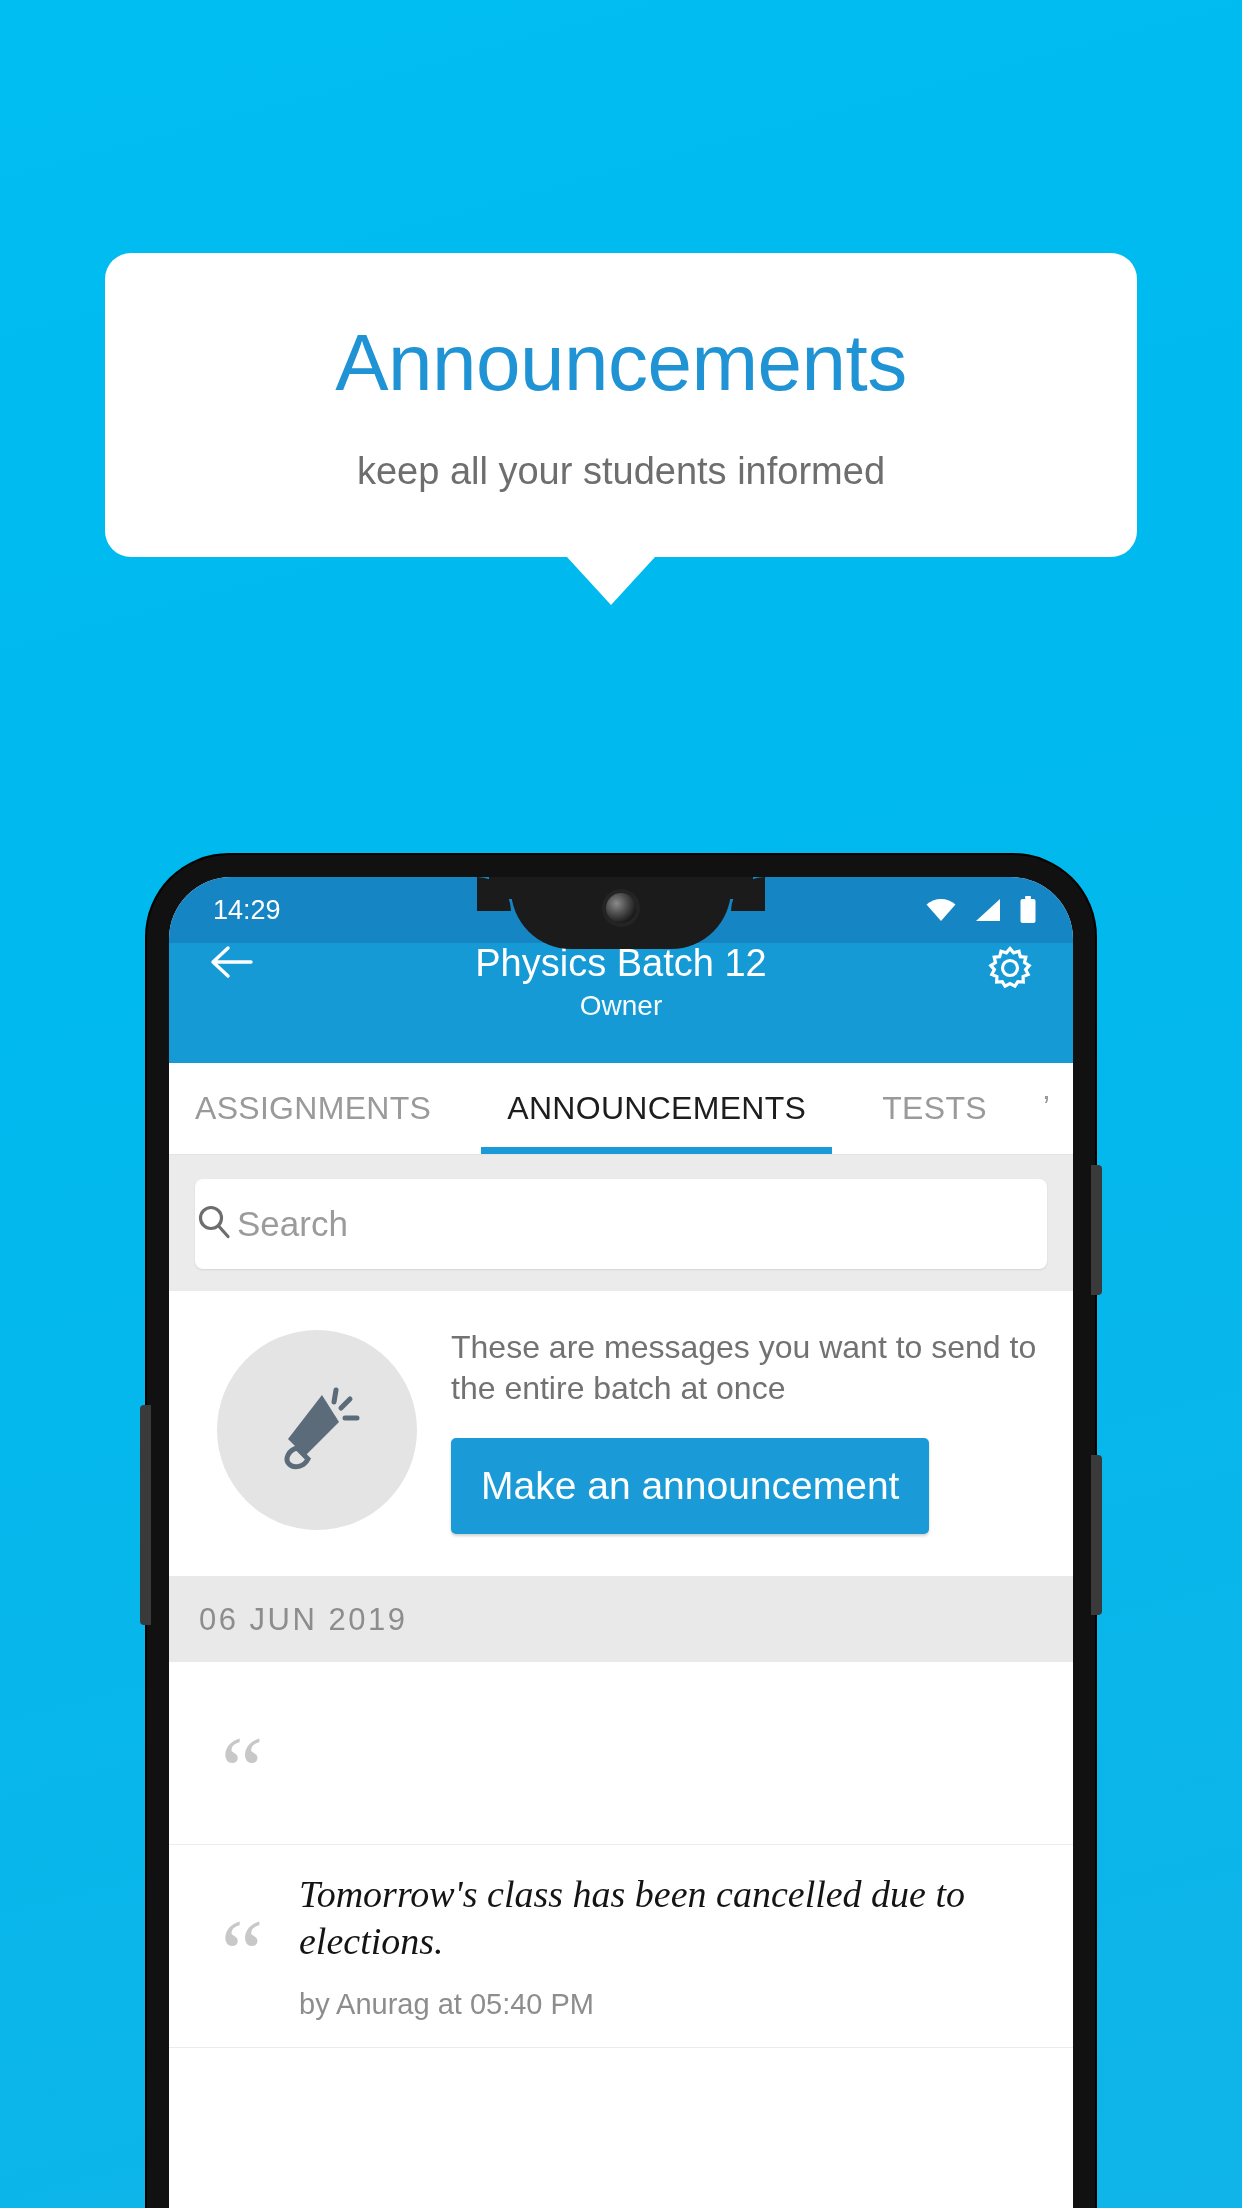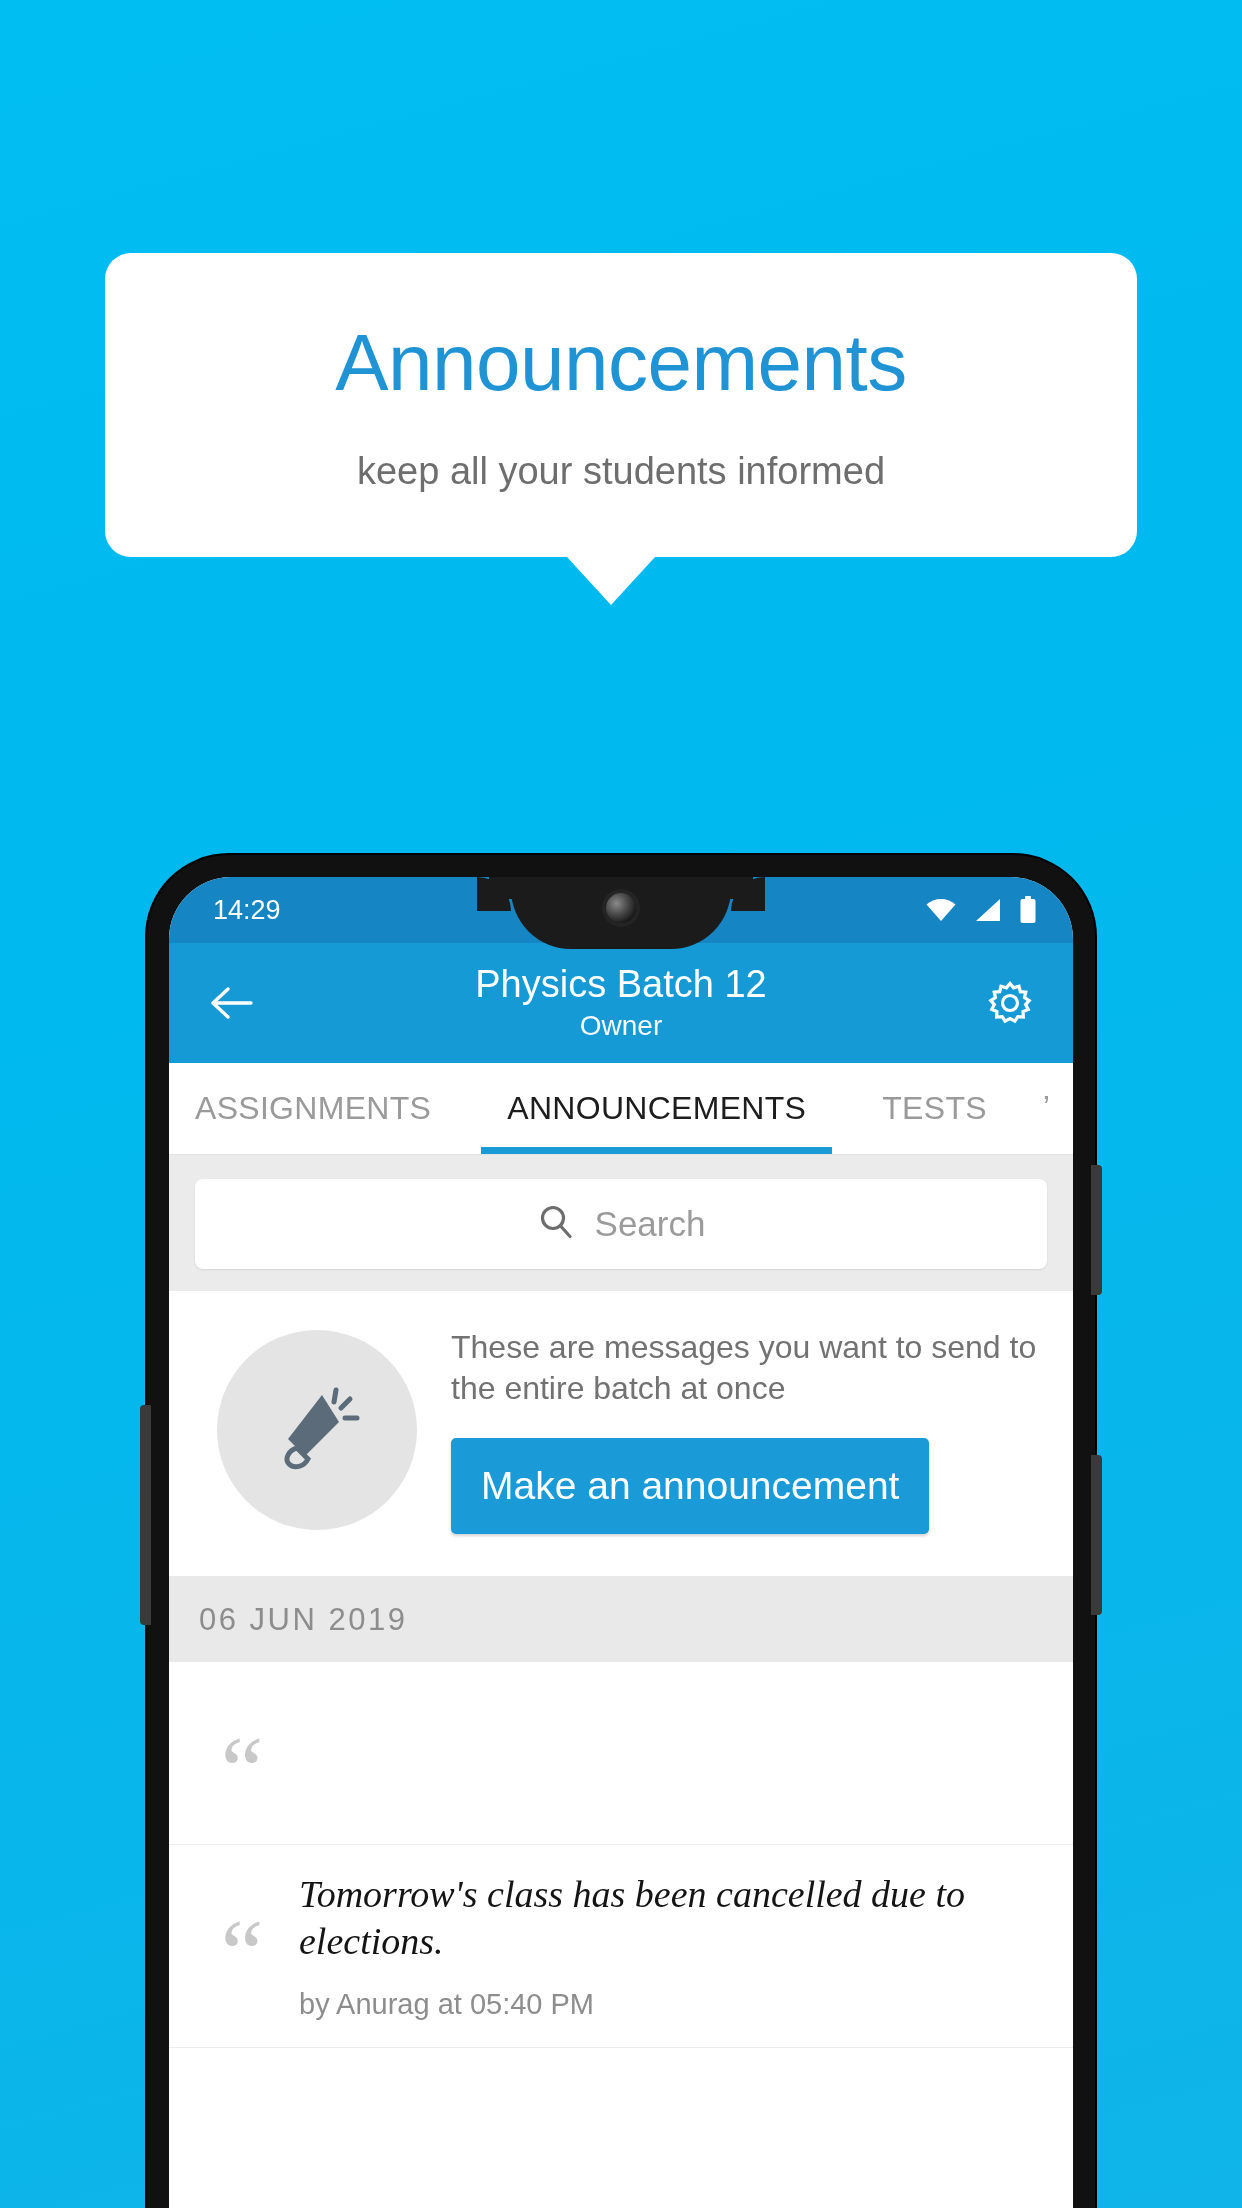--- a/index.html
+++ b/index.html
@@ -139,7 +139,7 @@
     background: #169ad6;
     height: 120px;
     display: flex;
-    align-items: center;
+    align-items: flex-start;
     padding: 0 34px;
   }
   .appbar-center {

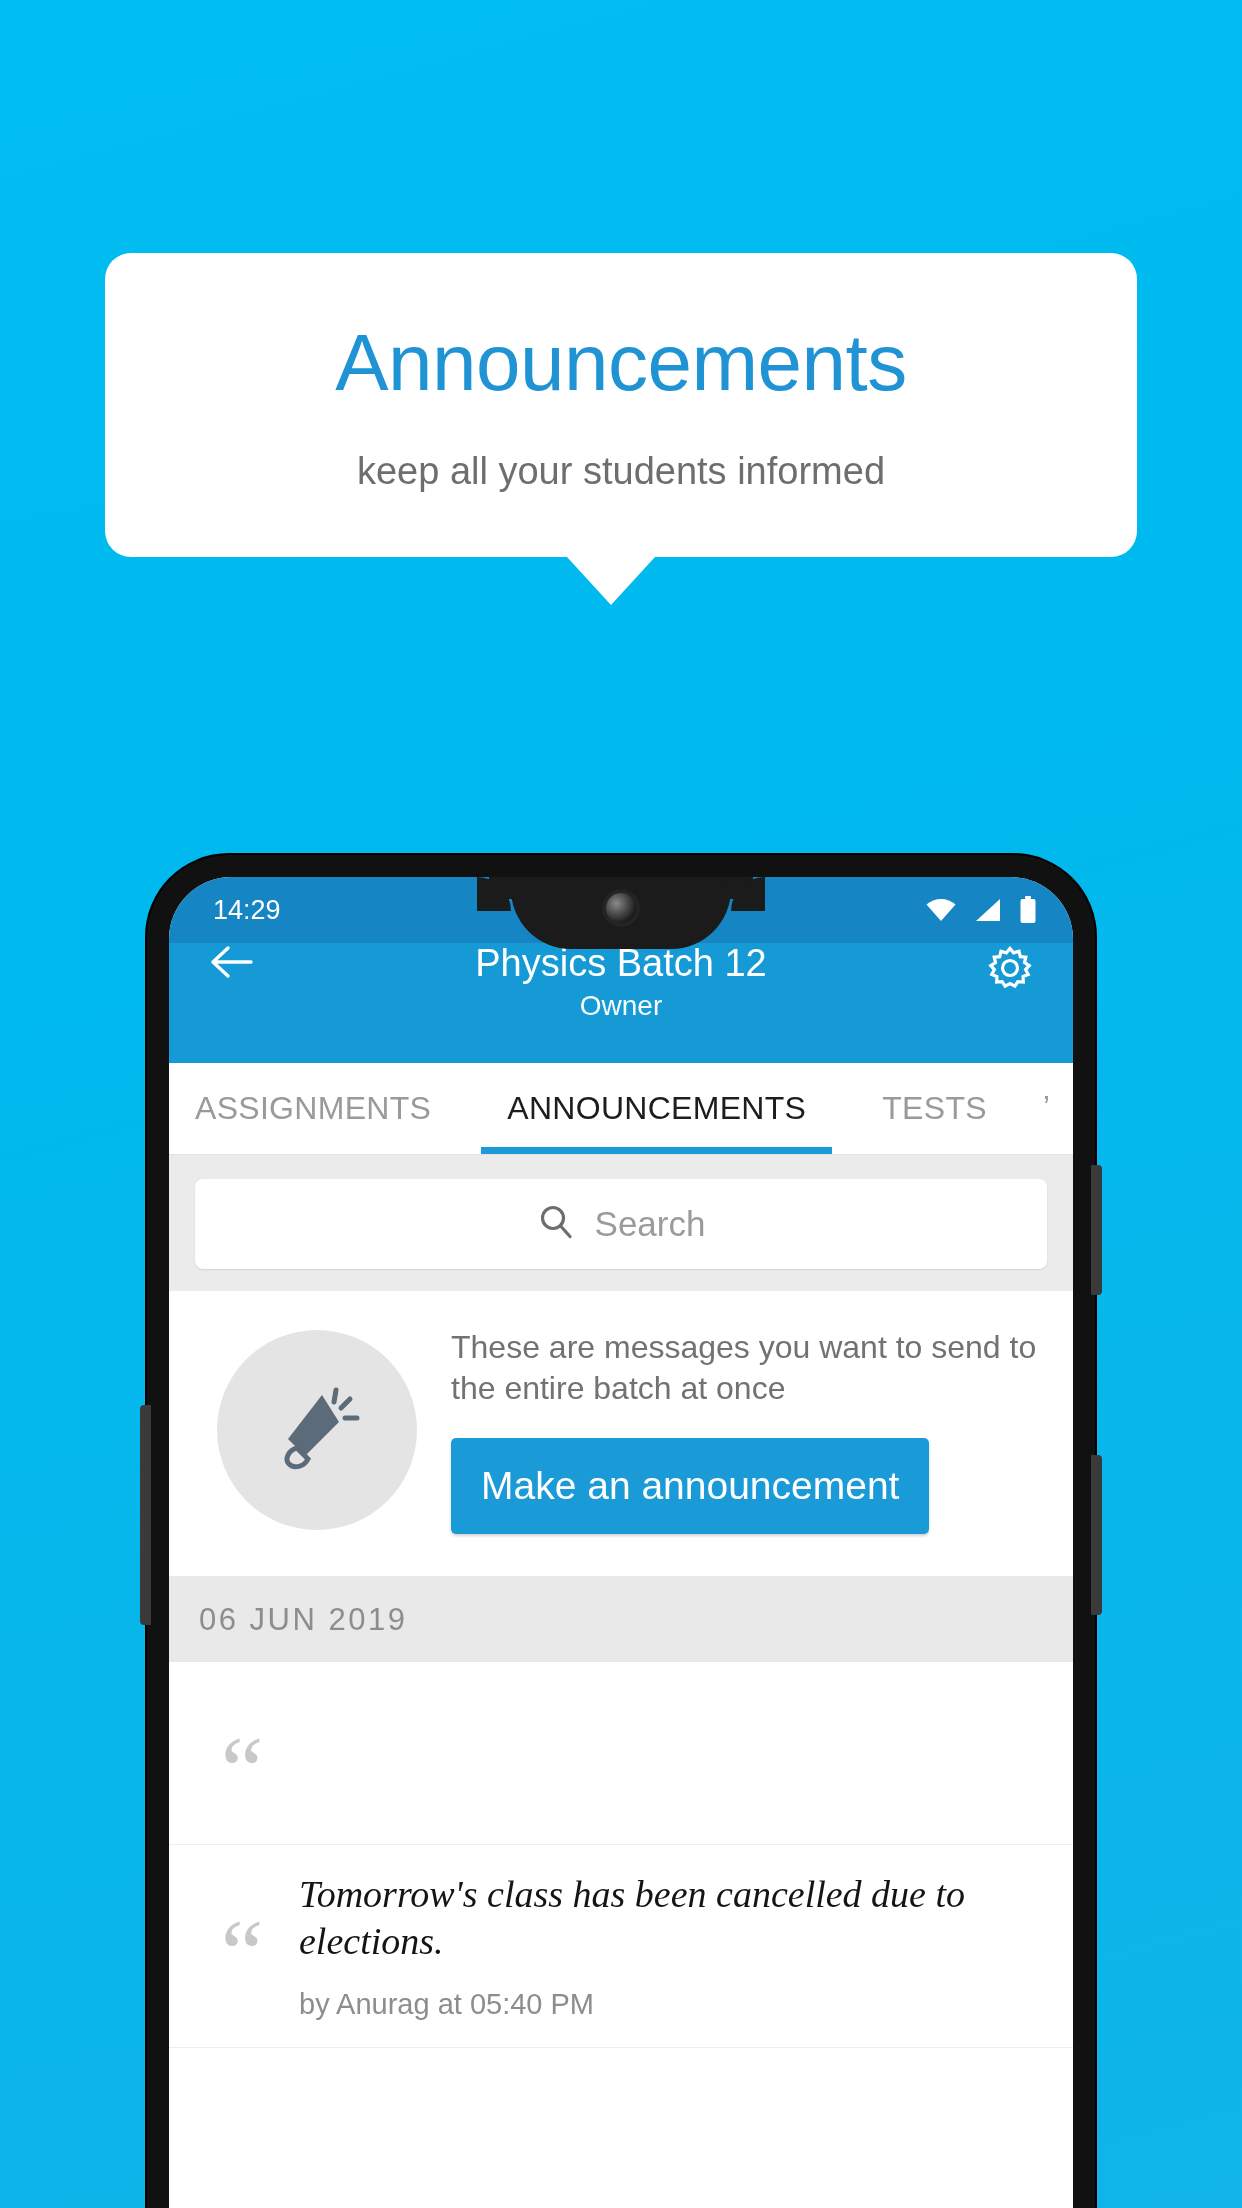--- a/index.html
+++ b/index.html
@@ -206,8 +206,8 @@
     height: 90px;
     display: flex;
     align-items: center;
-    justify-content: center;
-    gap: 20px;
+    justify-content: flex-start;
+    gap: 4px;
     box-shadow: 0 1px 2px rgba(0,0,0,0.10);
   }
   .search-placeholder {

